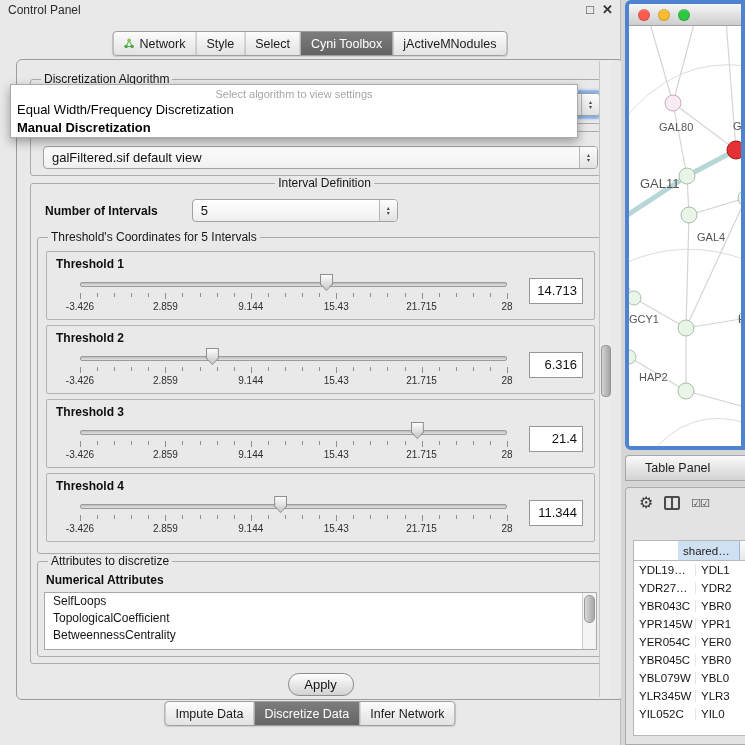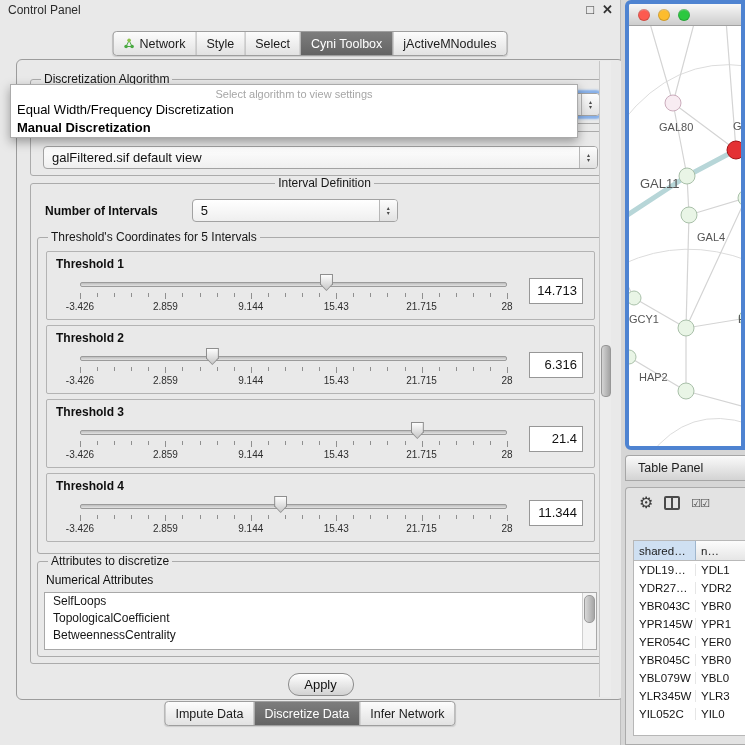--- a/index.html
+++ b/index.html
@@ -104,7 +104,7 @@
 
   .table-panel-header{position:absolute;left:4px;top:455px;width:120px;height:26px;box-sizing:border-box;
                       background:linear-gradient(#fafafa,#d3d3d3);border:1px solid #a6a6a6;border-right:none;border-radius:4px 0 0 0;
-                      display:flex;align-items:center;padding-left:12px;font-size:12.5px;color:#1d1d1d;}
+                      display:flex;align-items:center;padding-left:19px;font-size:12.5px;color:#1d1d1d;}
   .table-panel{position:absolute;left:4px;top:487px;width:120px;height:258px;box-sizing:border-box;
                background:#e3e3e3;border:1px solid #ababab;border-right:none;border-radius:4px 0 0 0;}
   .tp-toolbar{display:flex;align-items:center;gap:11px;height:30px;padding-left:13px;}

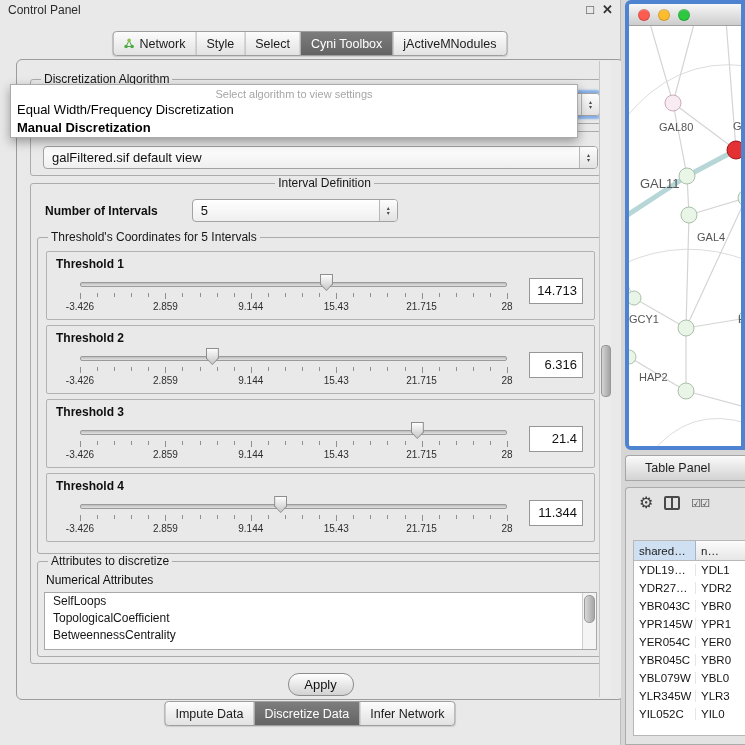--- a/index.html
+++ b/index.html
@@ -115,7 +115,7 @@
   .tp-table{position:absolute;left:7px;right:0;top:52px;bottom:8px;background:#fff;border:1px solid #b7b7b7;border-right:none;overflow:hidden;}
   .tp-header{display:flex;height:19px;border-bottom:1px solid #b9b9b9;font-size:11.5px;color:#1c1c1c;}
   .tp-header .hc1{width:62px;box-sizing:border-box;background:var(--header-selected,#cfe0f2);border-right:1px solid #9fb6cd;
-                  display:flex;align-items:center;padding-left:5px;white-space:nowrap;overflow:hidden;}
+                  display:flex;align-items:center;padding-left:5px;white-space:nowrap;overflow:hidden;margin-left:44px;}
   .tp-header .hc2{flex:1;background:linear-gradient(#fcfcfc,#e6e6e6);display:flex;align-items:center;padding-left:5px;white-space:nowrap;overflow:hidden;}
   .tp-row{display:flex;height:18px;font-size:11.5px;color:#141414;align-items:center;}
   .tp-row .c1{width:62px;box-sizing:border-box;padding-left:5px;border-right:1px solid #e6e6e6;white-space:nowrap;overflow:hidden;}

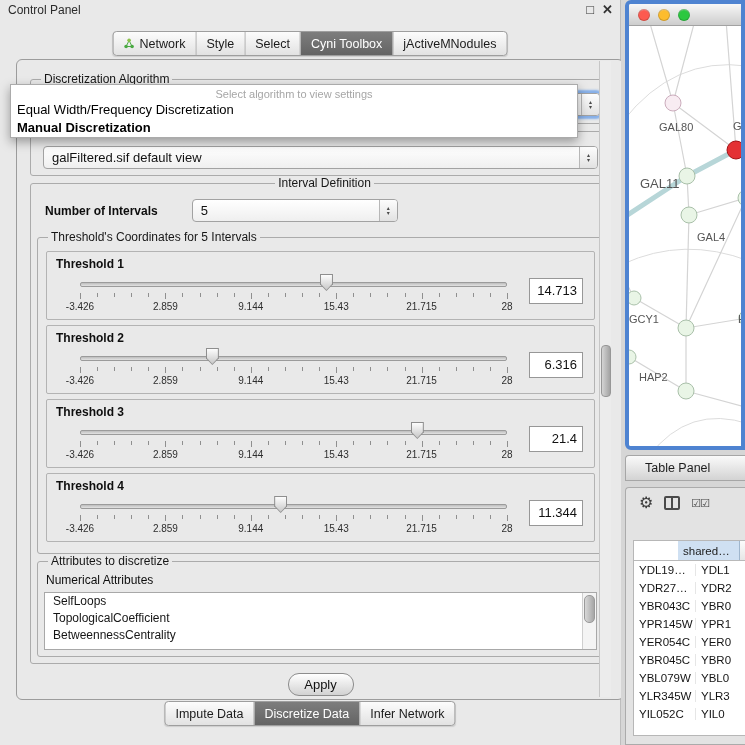--- a/index.html
+++ b/index.html
@@ -76,7 +76,7 @@
             text-align:right;padding:0 5px 0 0;margin:0 2px 8px 10px;color:#111;}
 
   .attr-group{margin:0;padding:2px 8px 8px;}
-  .attr-label{font-size:12px;font-weight:normal;color:#0e0e0e;margin:3px 0 5px 2px;}
+  .attr-label{font-size:12px;font-weight:bold;color:#0e0e0e;margin:3px 0 5px 2px;}
   .attr-list{position:relative;border:1px solid #a8a8a8;background:#fff;height:56px;overflow:hidden;}
   .list-item{font-size:12px;color:#151515;padding:1px 4px 1px 8px;line-height:15px;white-space:nowrap;}
   .attr-scrollbar{position:absolute;right:0;top:0;bottom:0;width:13px;background:#f4f4f4;border-left:1px solid #cfcfcf;}

